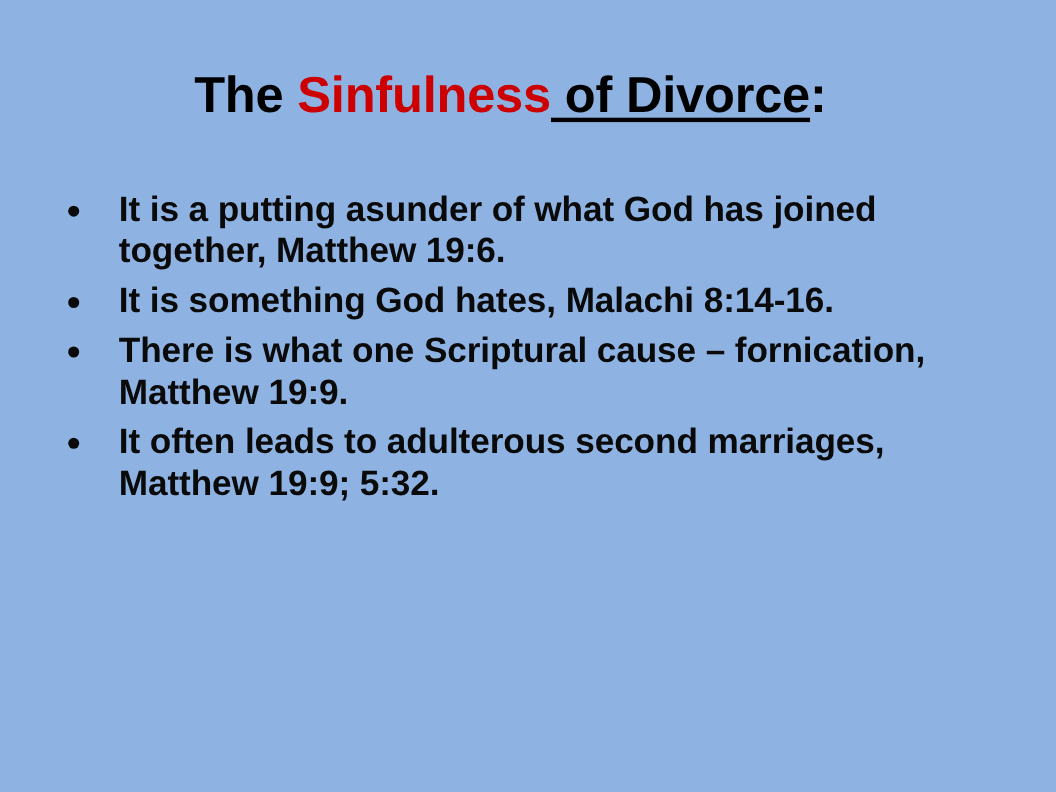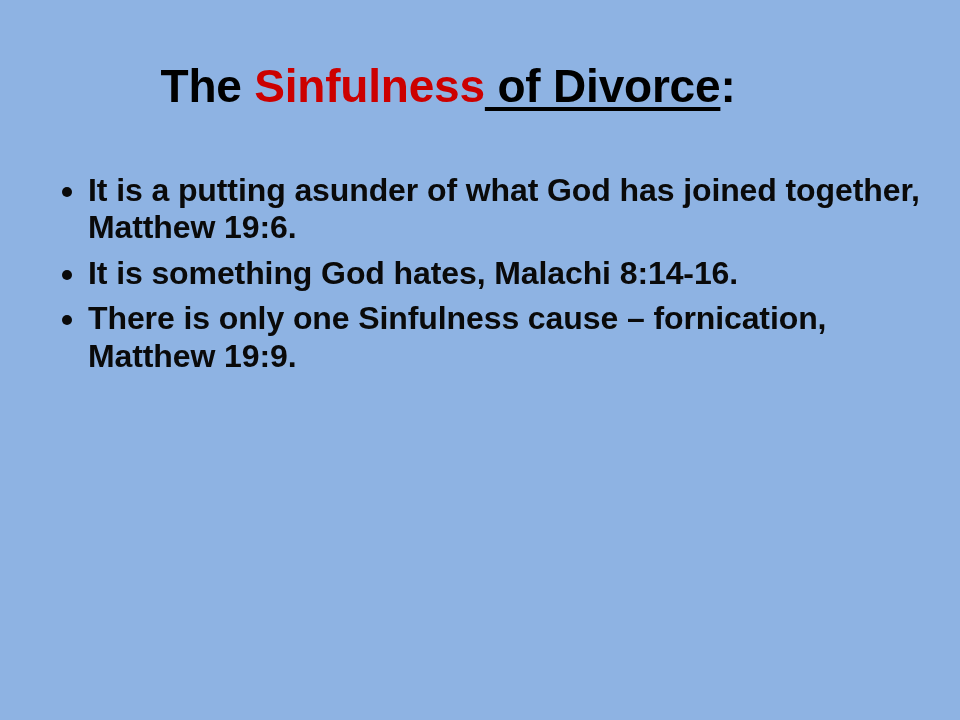--- a/index.html
+++ b/index.html
@@ -21,7 +21,7 @@
   }
   #slide-title {
     position: absolute;
-    left: 0;
+    left: 16px;
     top: 62px;
     width: 896px;
     text-align: center;

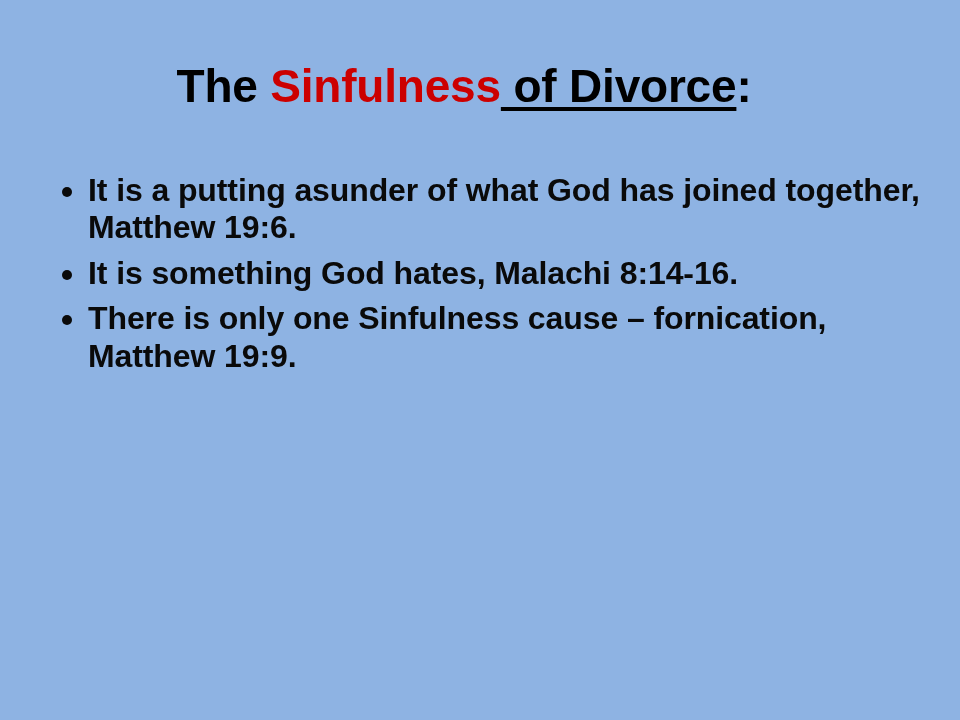--- a/index.html
+++ b/index.html
@@ -78,6 +78,7 @@
   }
   .bullet-text {
     display: block;
+    margin-left: 20px;
   }
 </style>
 </head>

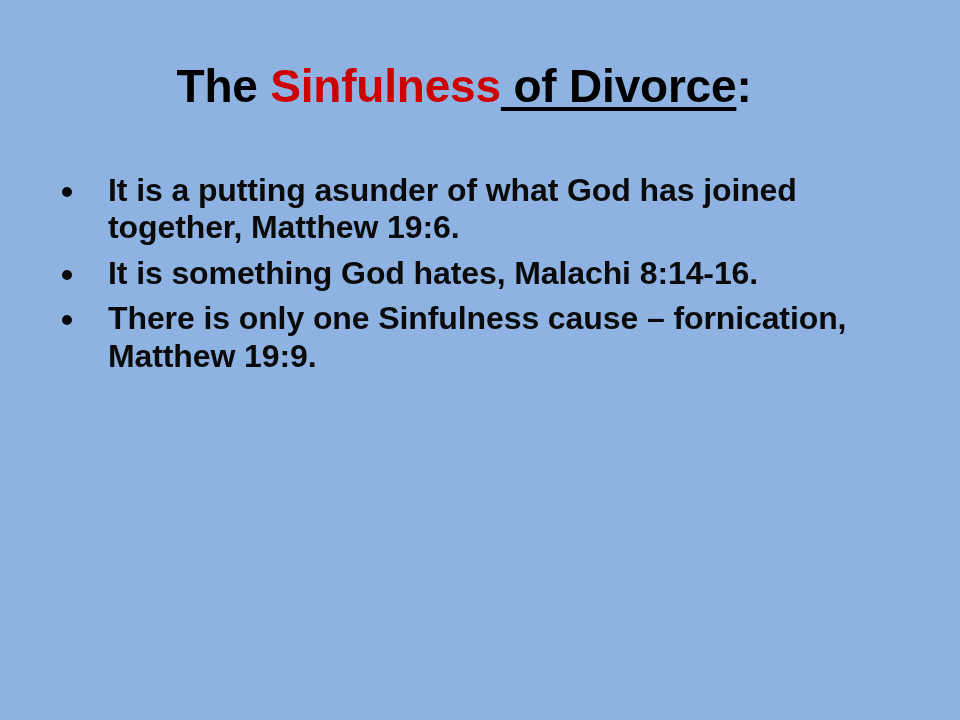--- a/index.html
+++ b/index.html
@@ -101,7 +101,7 @@
     </li>
     <li class="bullet-item">
       <span class="bullet-marker"></span>
-      <span class="bullet-text">There is only one Sinfulness cause – fornication, Matthew 19:9.</span>
+      <span class="bullet-text">There is what one Scriptural cause – fornication, Matthew 19:9.</span>
     </li>
   </ul>
 

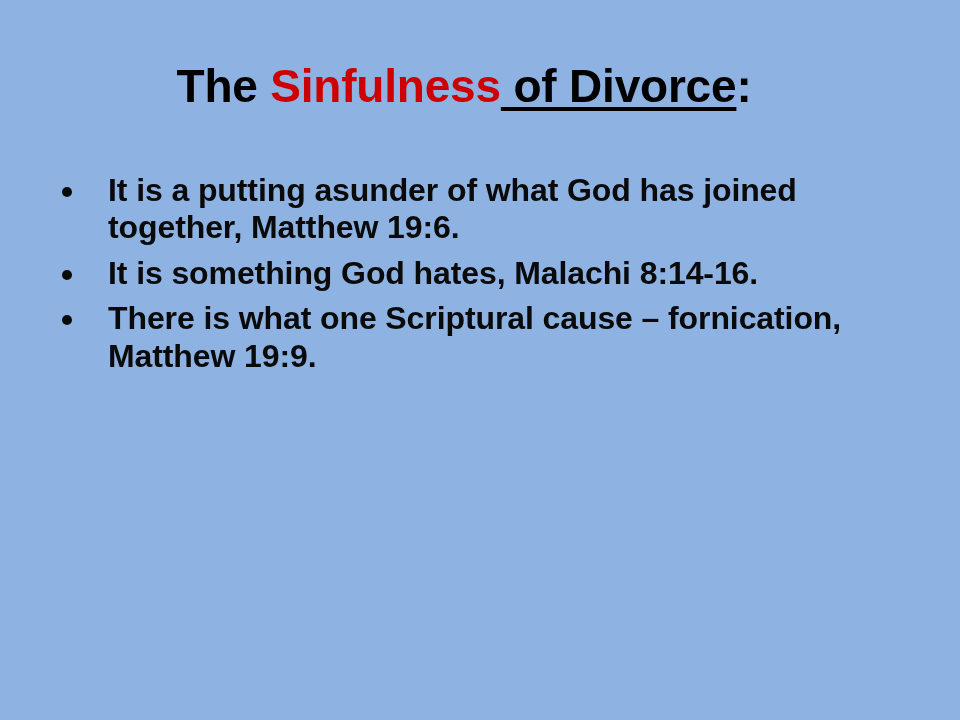--- a/index.html
+++ b/index.html
@@ -103,6 +103,10 @@
       <span class="bullet-marker"></span>
       <span class="bullet-text">There is what one Scriptural cause – fornication, Matthew 19:9.</span>
     </li>
+    <li class="bullet-item">
+      <span class="bullet-marker"></span>
+      <span class="bullet-text">It often leads to adulterous second marriages, Matthew 19:9; 5:32.</span>
+    </li>
   </ul>
 
 </div>

